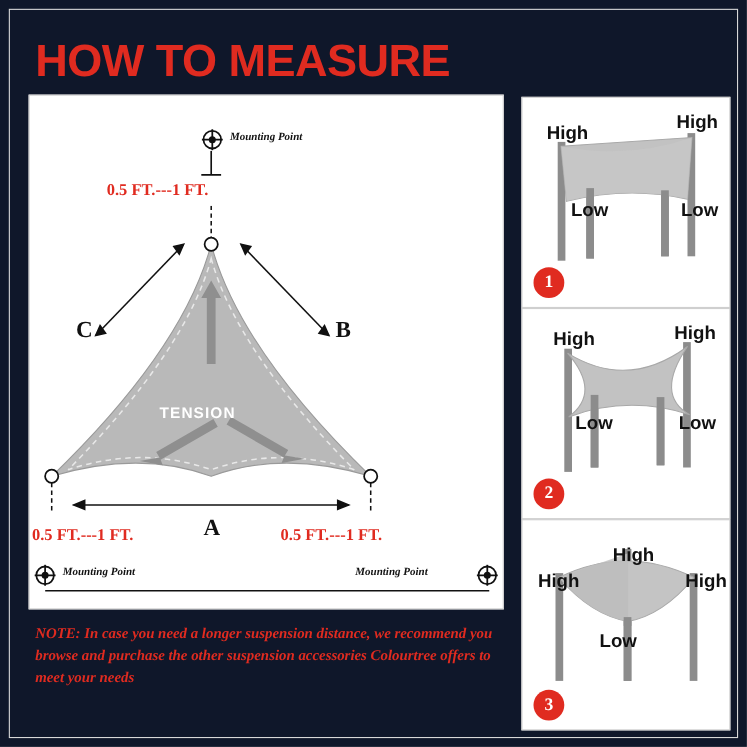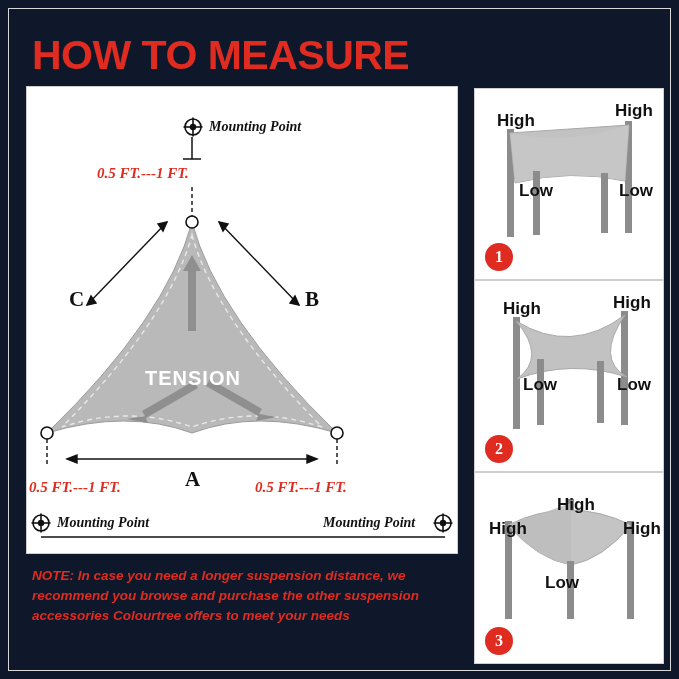--- a/index.html
+++ b/index.html
@@ -72,7 +72,7 @@
     white-space: nowrap;
   }
   .mount-label {
-    font-size: 14px;
+    font-size: 10px;
     font-weight: bold;
     font-style: italic;
     color: #111111;

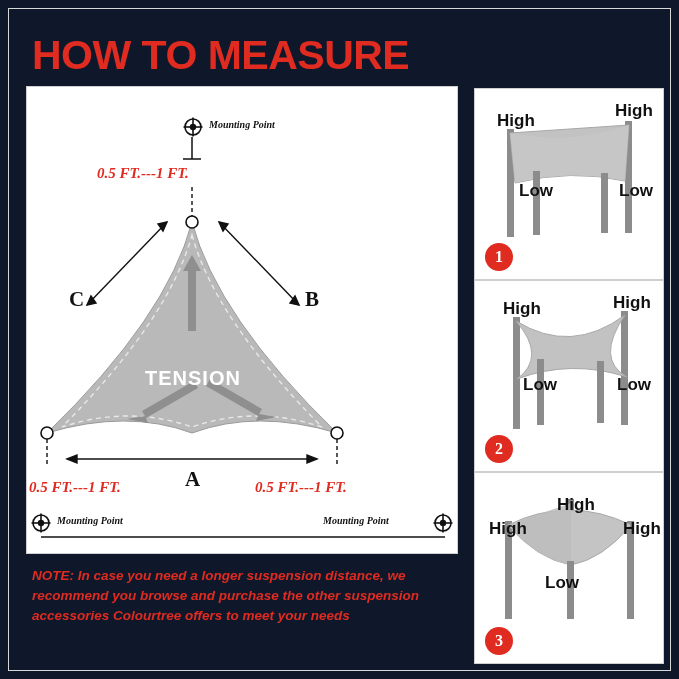--- a/index.html
+++ b/index.html
@@ -80,7 +80,6 @@
   .red-dim {
     font-size: 15px;
     font-weight: bold;
-    font-style: italic;
     color: #e02b20;
     text-align: right;
   }

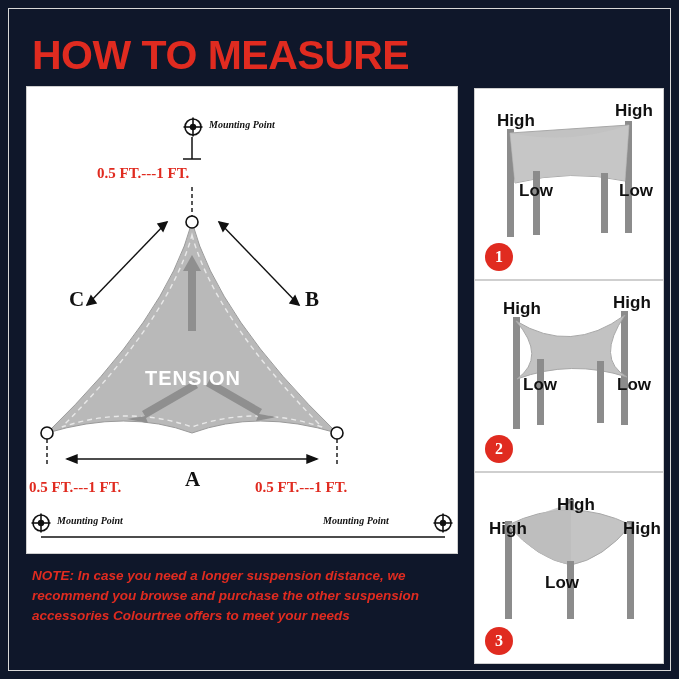--- a/index.html
+++ b/index.html
@@ -90,7 +90,7 @@
     font-family: "Liberation Serif", serif;
   }
   .tension {
-    font-size: 20px;
+    font-size: 14px;
     font-weight: bold;
     color: #ffffff;
     letter-spacing: 1px;

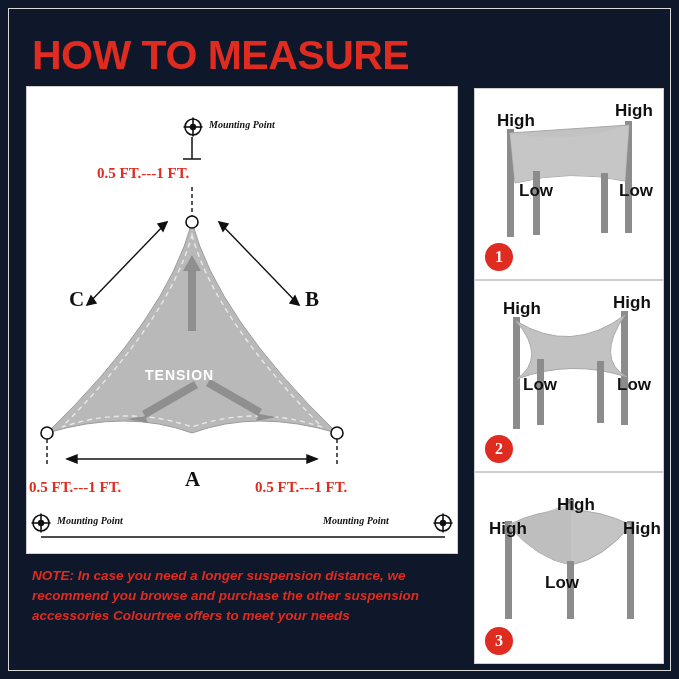--- a/index.html
+++ b/index.html
@@ -63,7 +63,7 @@
     color: #e02b20;
     font-weight: bold;
     font-style: italic;
-    font-family: Liberation Sans, sans-serif;
+    font-family: Liberation Serif, serif;
   }
   
   .lbl {

